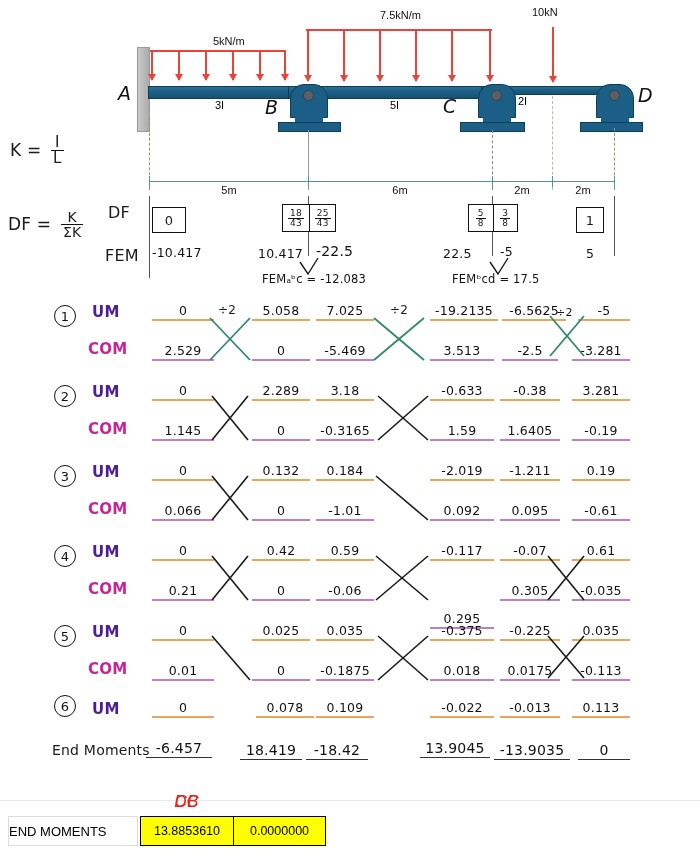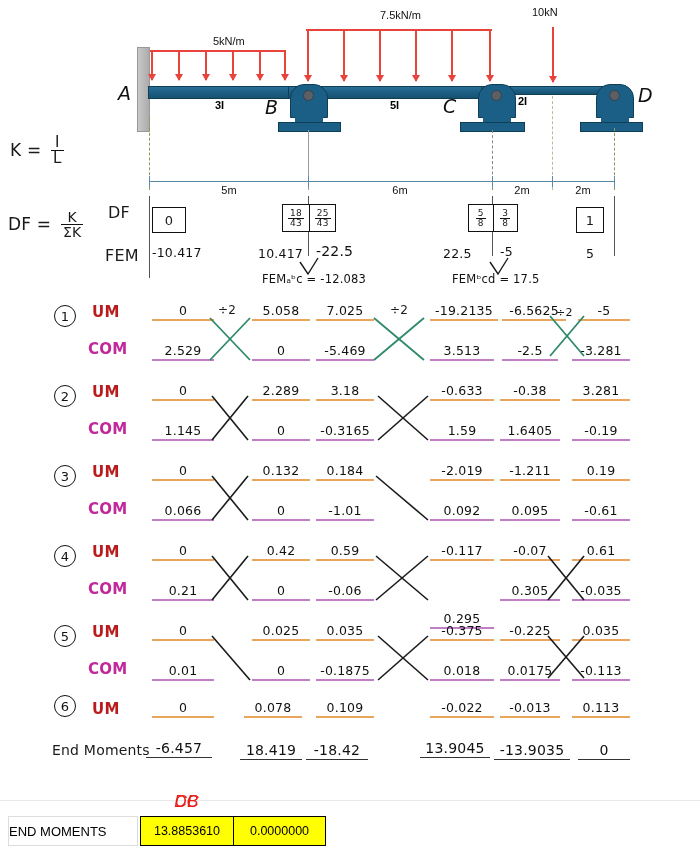--- a/index.html
+++ b/index.html
@@ -60,7 +60,7 @@
 
   .node-letter { position:absolute; font-size:19px; color:#111; font-style:italic; }
   .inertia-label {
-    position:absolute; font-size:11px; font-weight:bold; color:#000;
+    position:absolute; font-size:11px; font-weight:normal; color:#000;
     font-family:"Liberation Sans", sans-serif;
   }
 

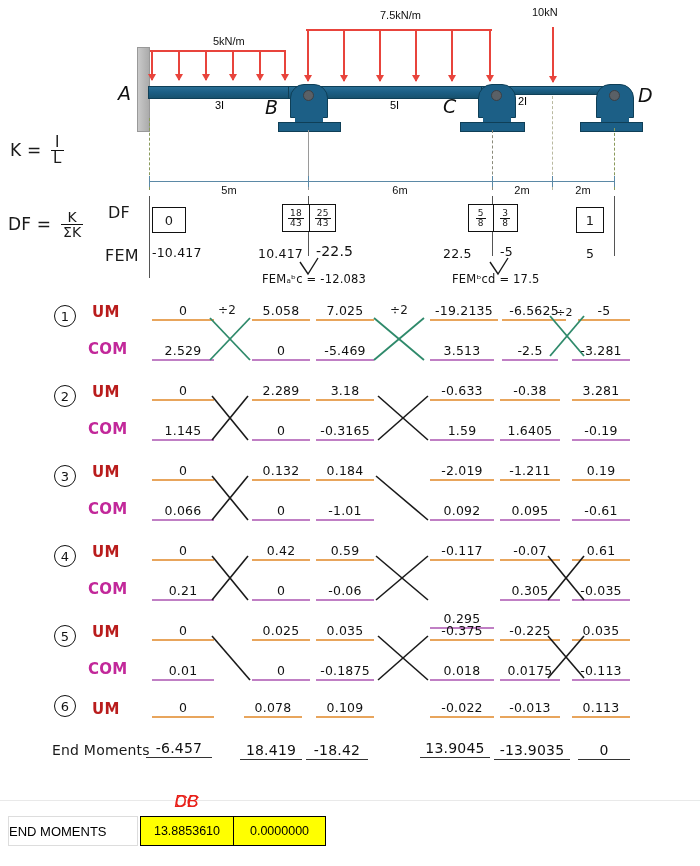--- a/index.html
+++ b/index.html
@@ -83,7 +83,7 @@
 
   
   .row-label { position:absolute; font-size:15px; }
-  .um-label { color:#b91c1c; font-weight:bold; }
+  .um-label { color:#4c1d95; font-weight:bold; }
   .com-label { color:#c2289a; font-weight:bold; }
   .circ-num {
     position:absolute; width:22px; height:22px; border:1.6px solid #111;

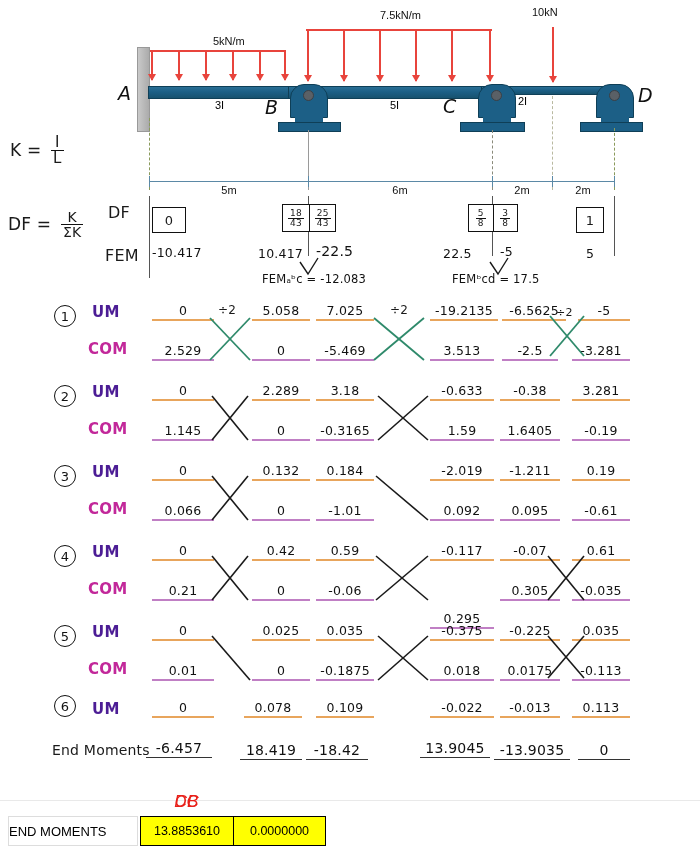--- a/index.html
+++ b/index.html
@@ -384,7 +384,7 @@
 <div class="circ-num hw" style="left:54px; top:695px;">6</div>
 <div class="row-label um-label hw" style="left:92px; top:700px;">UM</div>
 <div class="val um hw" style="left:152px; top:700px; width:62px;">0</div>
-<div class="val um hw" style="left:244px; top:700px; width:58px;">0.078</div>
+<div class="val um hw" style="left:256px; top:700px; width:58px;">0.078</div>
 <div class="val um hw" style="left:316px; top:700px; width:58px;">0.109</div>
 <div class="val um hw" style="left:430px; top:700px; width:64px;">-0.022</div>
 <div class="val um hw" style="left:500px; top:700px; width:60px;">-0.013</div>

